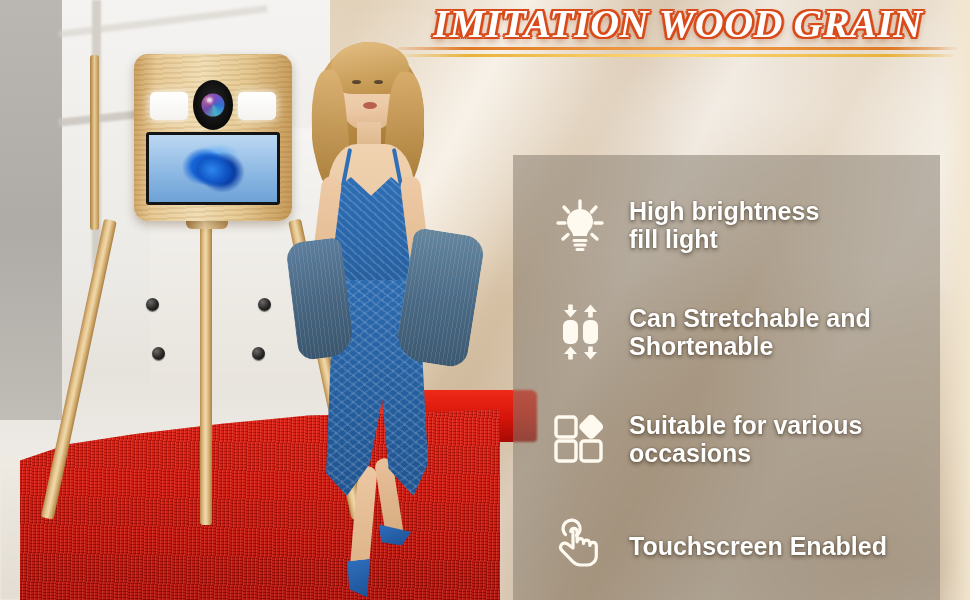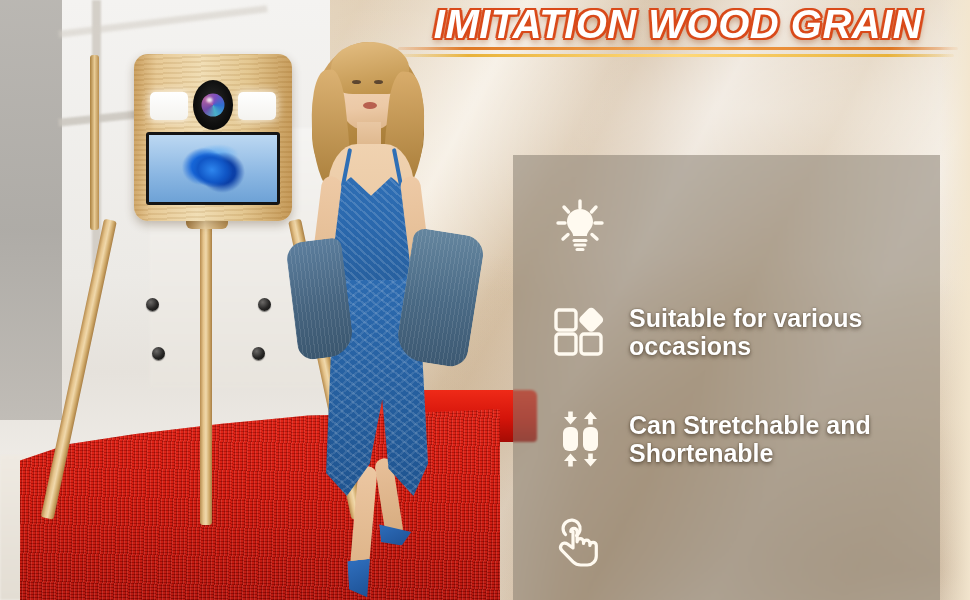--- a/index.html
+++ b/index.html
@@ -313,6 +313,7 @@
       -2px -2px #d94a1a, 2px -2px #d94a1a, -2px 2px #d94a1a, 2px 2px #d94a1a,
       -3px 0 rgba(217,74,26,.65), 3px 0 rgba(217,74,26,.65),
       0 4px 7px rgba(150,60,10,.55);
+    font-family: Liberation Serif, serif;
   }
   .rule-1{
     height:3px; margin:3px 6px 2px 6px;

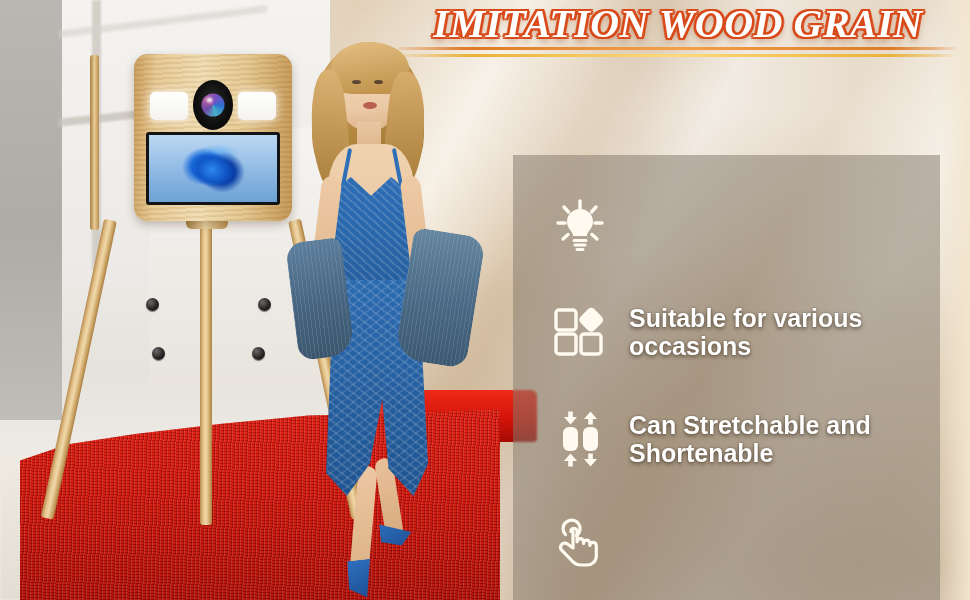--- a/index.html
+++ b/index.html
@@ -460,6 +460,10 @@
           </g>
         </svg>
       </div>
+      <div class="f-text">
+        <div>High brightness</div>
+        <div>fill light</div>
+      </div>
     </div>
 
     <div class="feature">

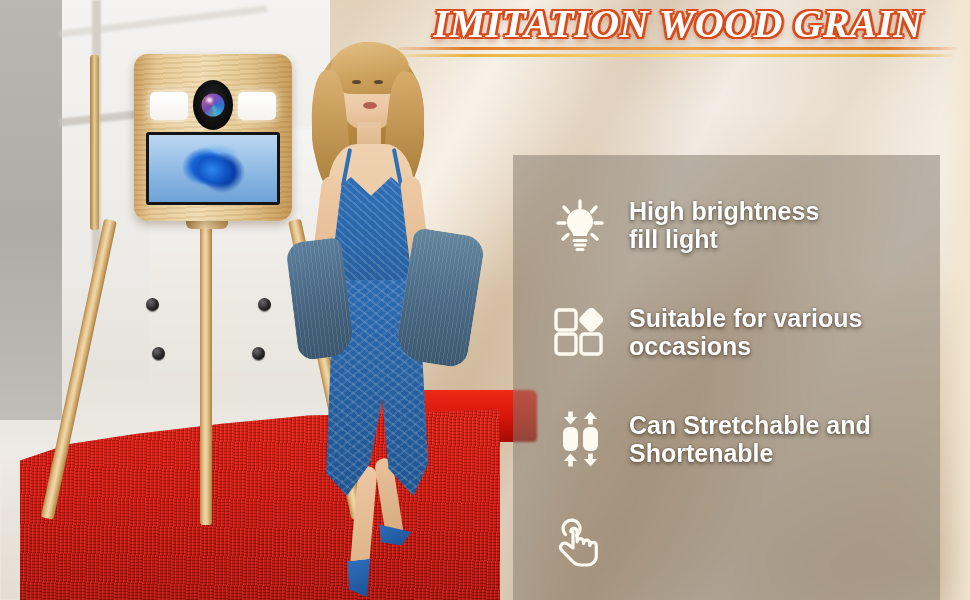--- a/index.html
+++ b/index.html
@@ -468,6 +468,27 @@
 
     <div class="feature">
       <div class="f-icon">
+        <svg width="52" height="58" viewBox="0 0 52 58">
+          <g fill="#fffaf0">
+
+            <rect x="9" y="17" width="15" height="24" rx="6"></rect>
+            <path d="M16.5 14.5 L10 7 h4.2 V1.5 h4.6 V7 H23 z"></path>
+            <path d="M16.5 43.5 L10 51 h4.2 v5.5 h4.6 V51 H23 z"></path>
+
+            <rect x="29" y="17" width="15" height="24" rx="6"></rect>
+            <path d="M36.5 1.5 L43 9 h-4.2 v5.5 h-4.6 V9 H30 z"></path>
+            <path d="M36.5 56.5 L43 49 h-4.2 v-5.5 h-4.6 V49 H30 z"></path>
+          </g>
+        </svg>
+      </div>
+      <div class="f-text">
+        <div>Can Stretchable and</div>
+        <div>Shortenable</div>
+      </div>
+    </div>
+
+    <div class="feature">
+      <div class="f-icon">
         <svg width="54" height="50" viewBox="0 0 54 50">
           <rect x="3" y="3" width="20" height="20" rx="3" fill="none" stroke="#fffaf0" stroke-width="3.4"></rect>
           <rect x="3" y="27" width="20" height="20" rx="3" fill="none" stroke="#fffaf0" stroke-width="3.4"></rect>
@@ -478,27 +499,6 @@
       <div class="f-text">
         <div>Suitable for various</div>
         <div>occasions</div>
-      </div>
-    </div>
-
-    <div class="feature">
-      <div class="f-icon">
-        <svg width="52" height="58" viewBox="0 0 52 58">
-          <g fill="#fffaf0">
-
-            <rect x="9" y="17" width="15" height="24" rx="6"></rect>
-            <path d="M16.5 14.5 L10 7 h4.2 V1.5 h4.6 V7 H23 z"></path>
-            <path d="M16.5 43.5 L10 51 h4.2 v5.5 h4.6 V51 H23 z"></path>
-
-            <rect x="29" y="17" width="15" height="24" rx="6"></rect>
-            <path d="M36.5 1.5 L43 9 h-4.2 v5.5 h-4.6 V9 H30 z"></path>
-            <path d="M36.5 56.5 L43 49 h-4.2 v-5.5 h-4.6 V49 H30 z"></path>
-          </g>
-        </svg>
-      </div>
-      <div class="f-text">
-        <div>Can Stretchable and</div>
-        <div>Shortenable</div>
       </div>
     </div>
 

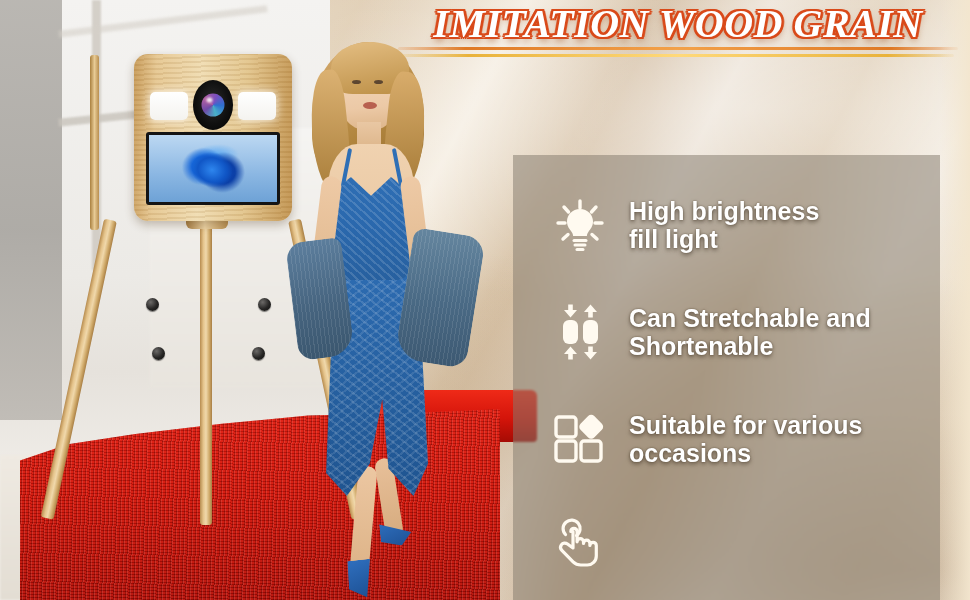--- a/index.html
+++ b/index.html
@@ -511,6 +511,9 @@
           </g>
         </svg>
       </div>
+      <div class="f-text">
+        <div>Touchscreen Enabled</div>
+      </div>
     </div>
 
   </div>

